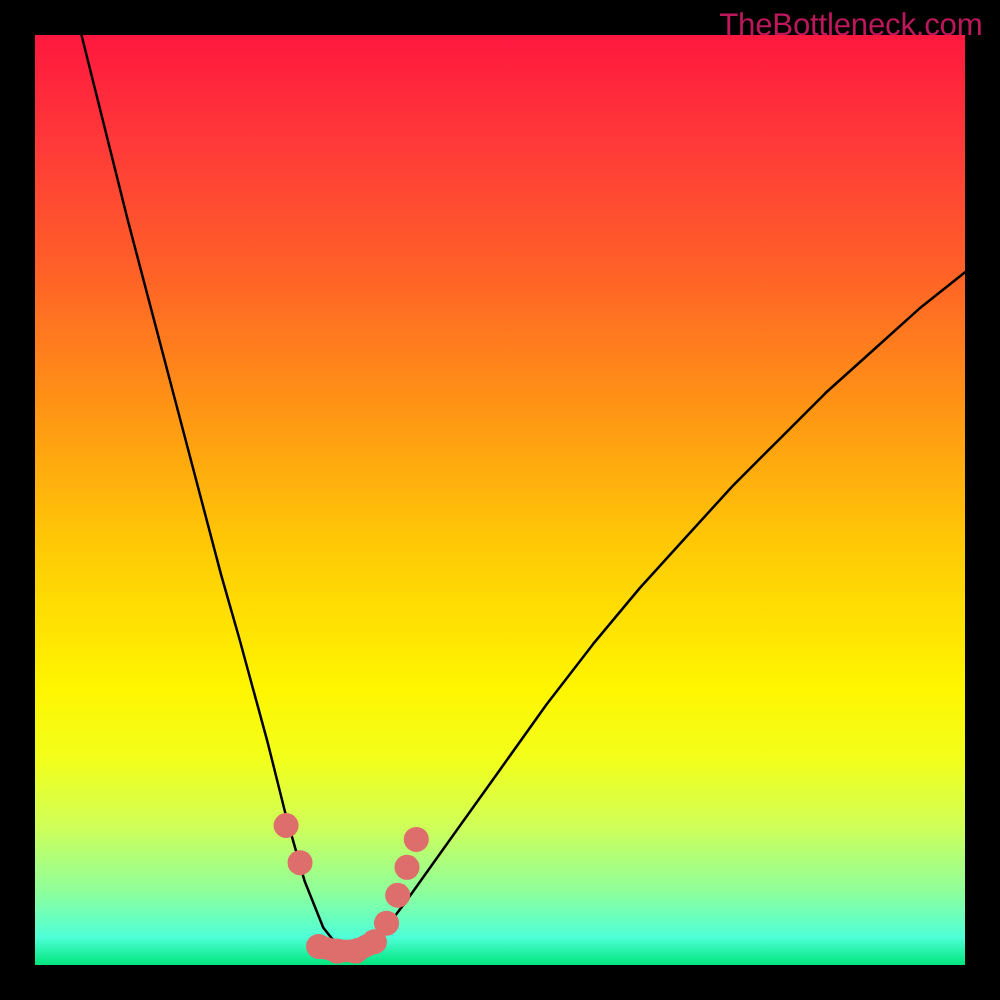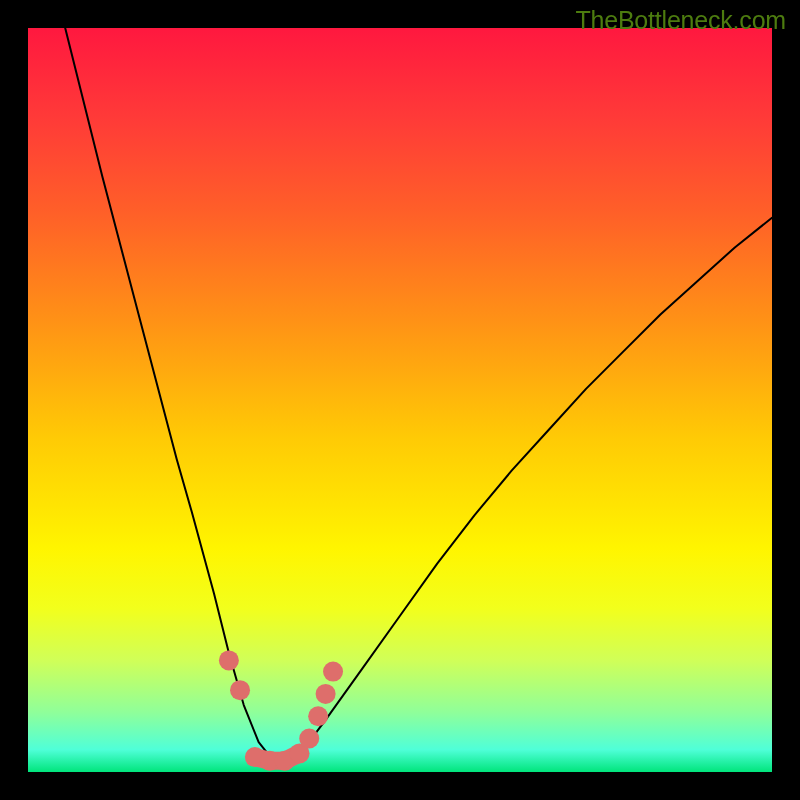--- a/index.html
+++ b/index.html
@@ -20,7 +20,7 @@
     position: absolute;
     top: 6px;
     right: 14px;
-    color: #4d7c0f;
+    color: #be185d;
     font-size: 25px;
     font-weight: 400;
     z-index: 10;

